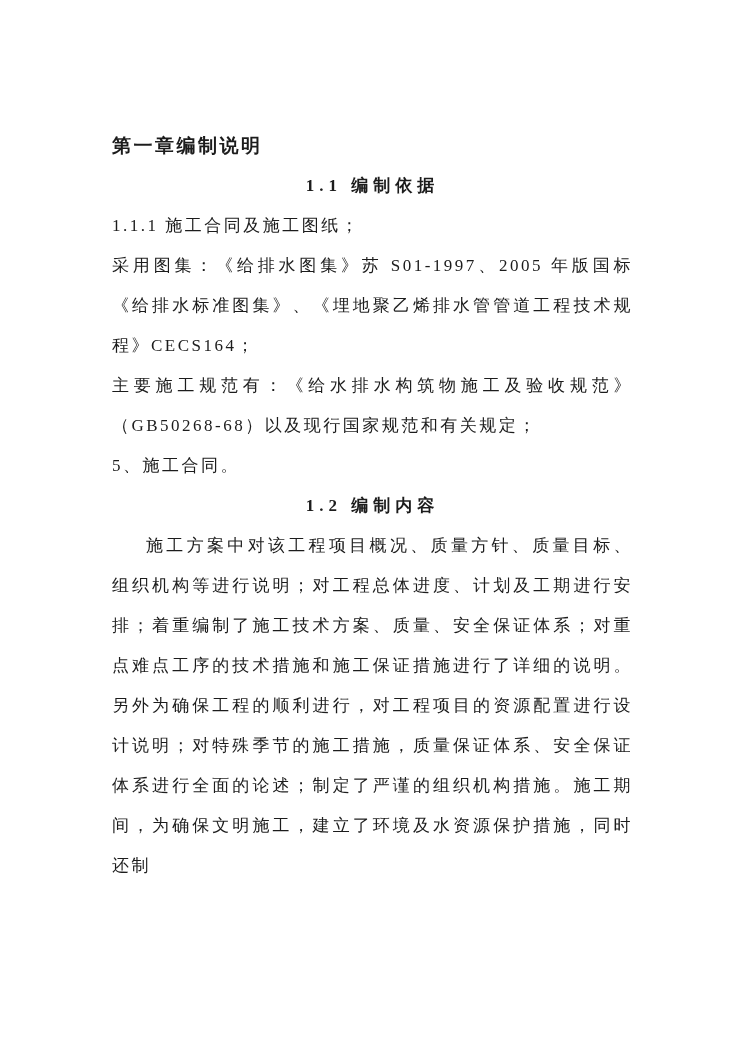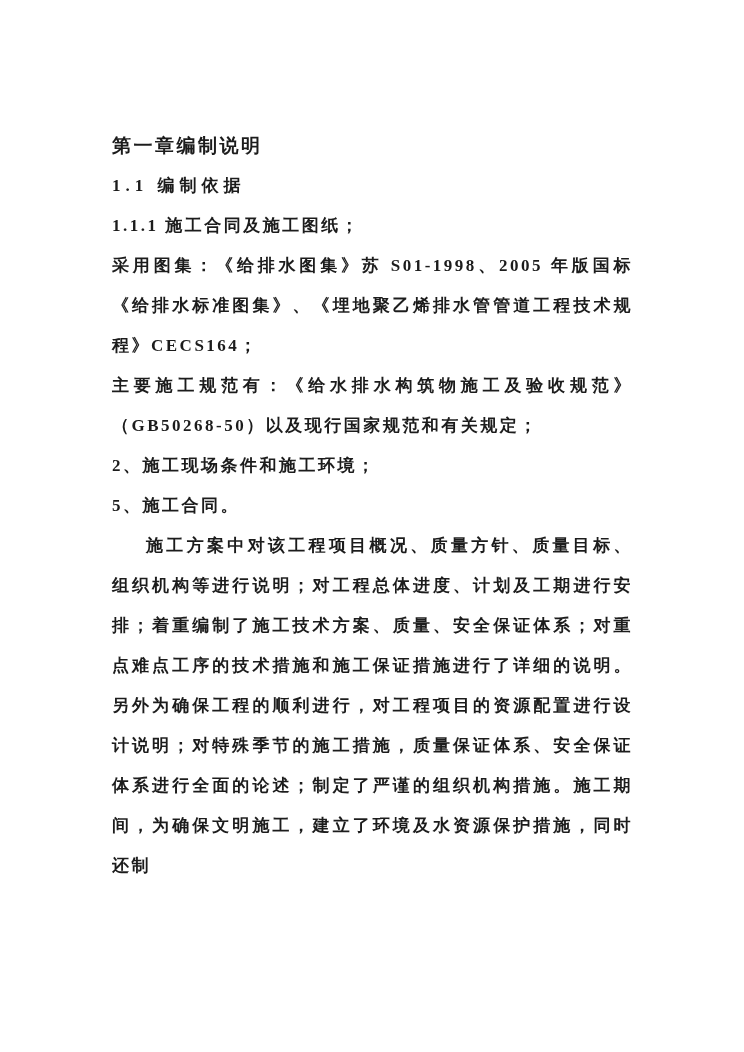--- a/index.html
+++ b/index.html
@@ -35,7 +35,7 @@
     font-weight: bold;
     letter-spacing: 5px;
     line-height: 40px;
-    text-align: left;
+    text-align: center;
   }
   .para {
     font-size: 17px;

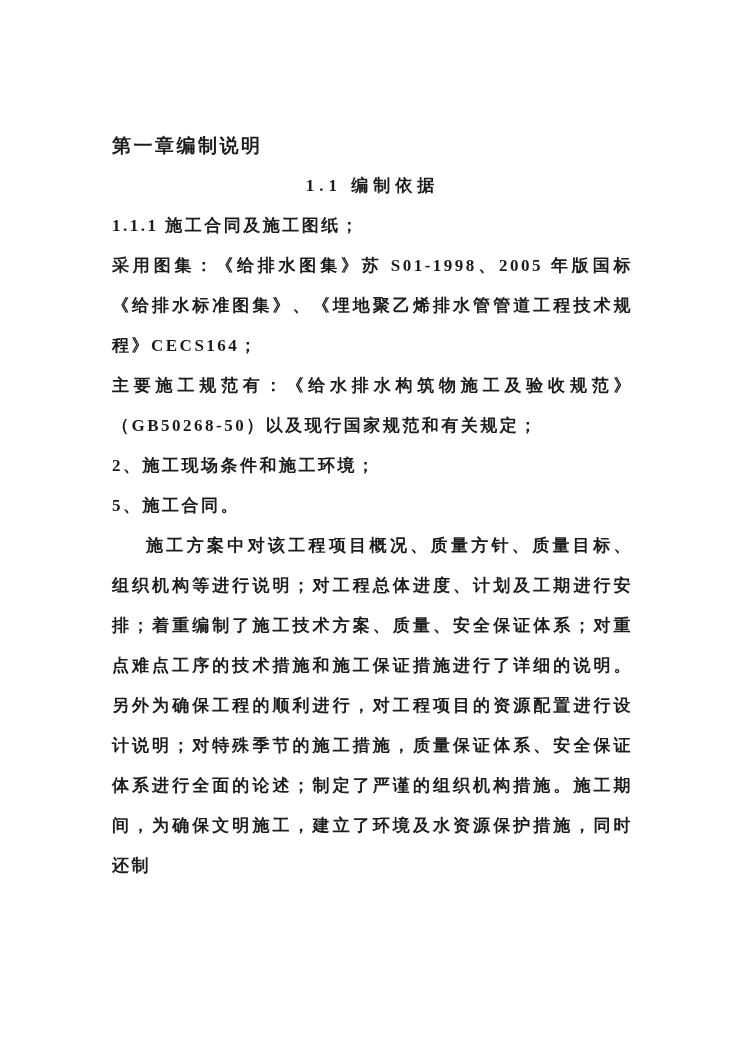--- a/index.html
+++ b/index.html
@@ -39,7 +39,7 @@
   }
   .para {
     font-size: 17px;
-    font-weight: bold;
+    font-weight: normal;
     letter-spacing: 2.5px;
     line-height: 40px;
     text-align: justify;

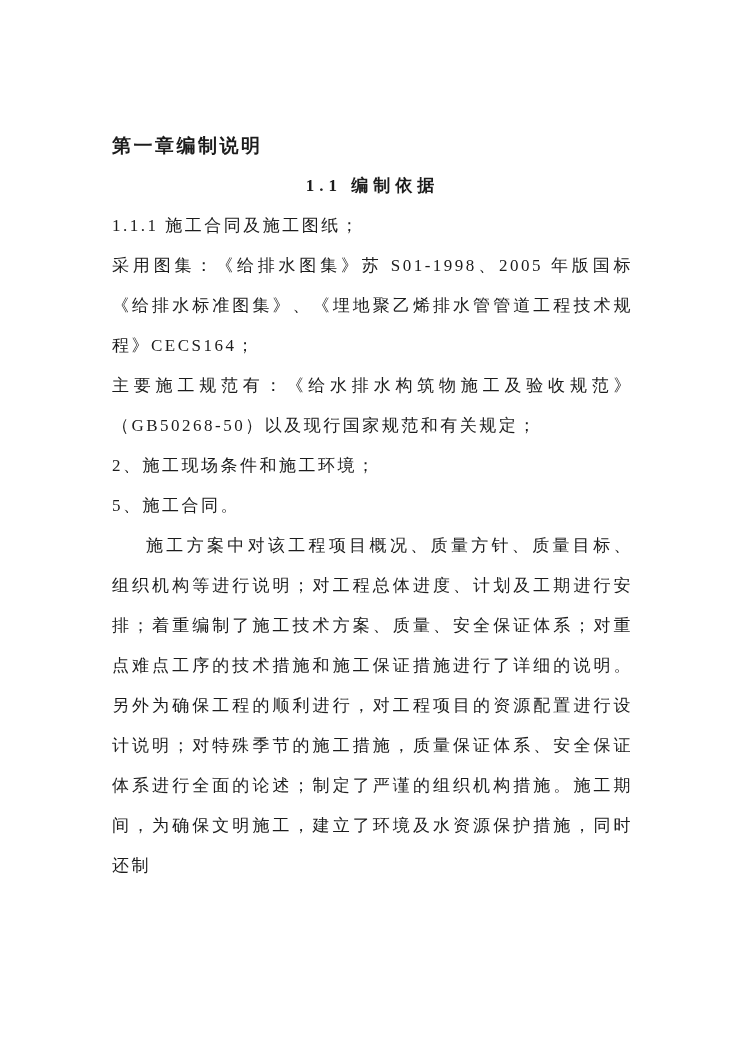--- a/index.html
+++ b/index.html
@@ -63,7 +63,7 @@
 
 
 
-    <p class="para">采用图集：《给排水图集》苏 S01-1998、2005 年版国标《给排水标准图集》、《埋地聚乙烯排水管管道工程技术规程》CECS164；</p>
+    <p class="para">采用图集：《给排水图集》苏 S01-1997、2005 年版国标《给排水标准图集》、《埋地聚乙烯排水管管道工程技术规程》CECS164；</p>
 
     <p class="para">主要施工规范有：《给水排水构筑物施工及验收规范》（GB50268-50）以及现行国家规范和有关规定；</p>
 

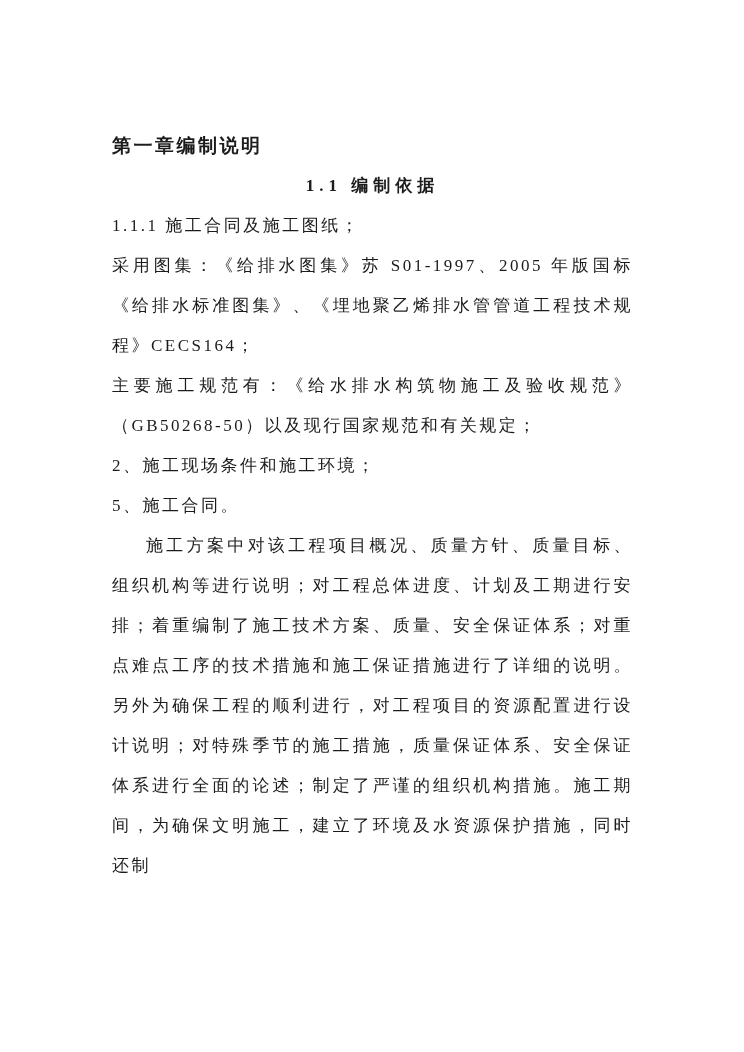--- a/index.html
+++ b/index.html
@@ -65,7 +65,7 @@
 
     <p class="para">采用图集：《给排水图集》苏 S01-1997、2005 年版国标《给排水标准图集》、《埋地聚乙烯排水管管道工程技术规程》CECS164；</p>
 
-    <p class="para">主要施工规范有：《给水排水构筑物施工及验收规范》（GB50268-50）以及现行国家规范和有关规定；</p>
+    <p class="para">主要施工规范有：《给水排水构筑物施工及验收规范》（GB50268-68）以及现行国家规范和有关规定；</p>
 
     <p class="para">2、施工现场条件和施工环境；</p>
 

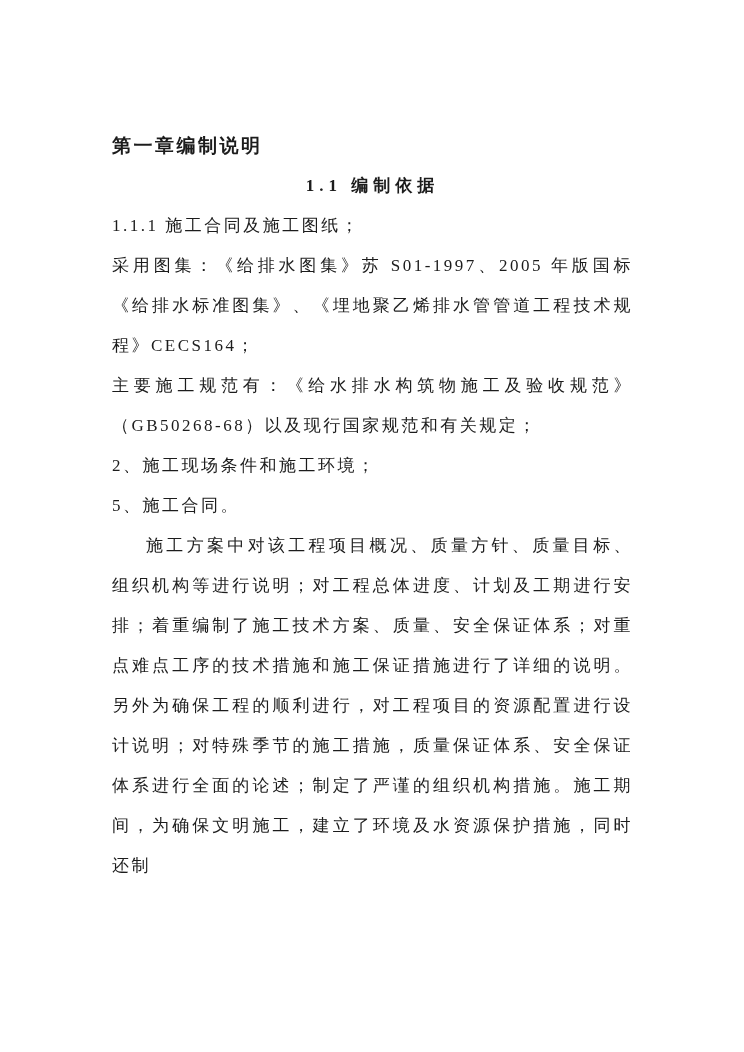--- a/index.html
+++ b/index.html
@@ -67,7 +67,6 @@
 
     <p class="para">主要施工规范有：《给水排水构筑物施工及验收规范》（GB50268-68）以及现行国家规范和有关规定；</p>
 
-    <p class="para">2、施工现场条件和施工环境；</p>
 
 
 

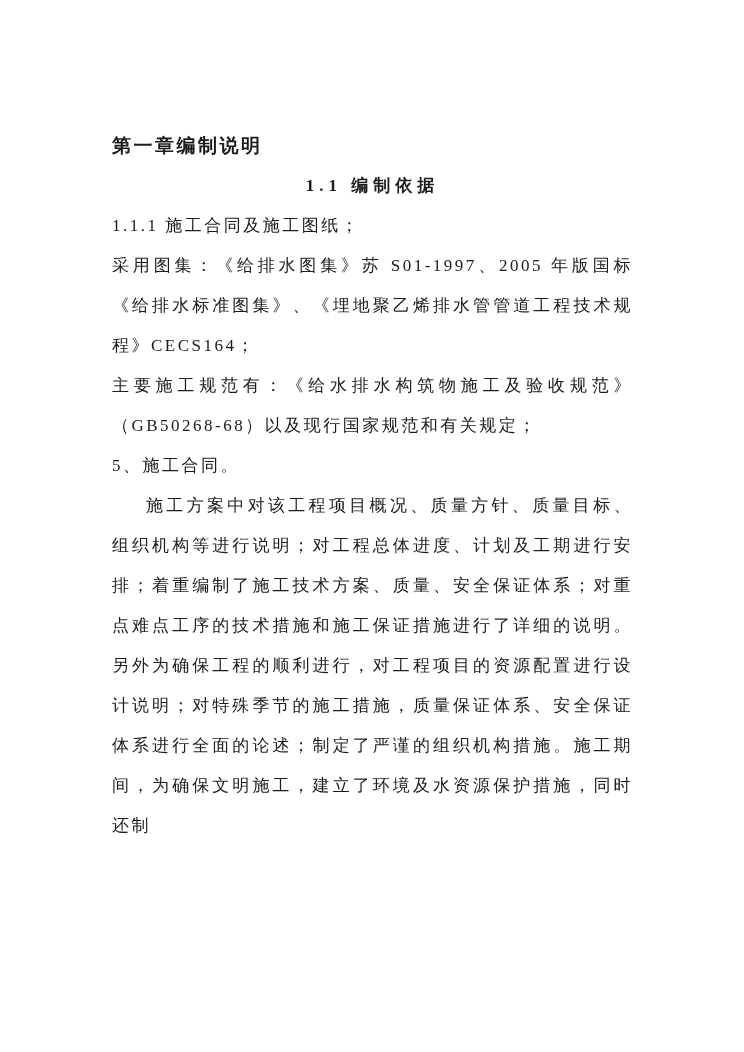--- a/index.html
+++ b/index.html
@@ -72,6 +72,7 @@
 
     <p class="para">5、施工合同。</p>
 
+    <h2 class="section-heading">1.2 编制内容</h2>
 
     <p class="para indent-first">施工方案中对该工程项目概况、质量方针、质量目标、组织机构等进行说明；对工程总体进度、计划及工期进行安排；着重编制了施工技术方案、质量、安全保证体系；对重点难点工序的技术措施和施工保证措施进行了详细的说明。另外为确保工程的顺利进行，对工程项目的资源配置进行设计说明；对特殊季节的施工措施，质量保证体系、安全保证体系进行全面的论述；制定了严谨的组织机构措施。施工期间，为确保文明施工，建立了环境及水资源保护措施，同时还制</p>
 

